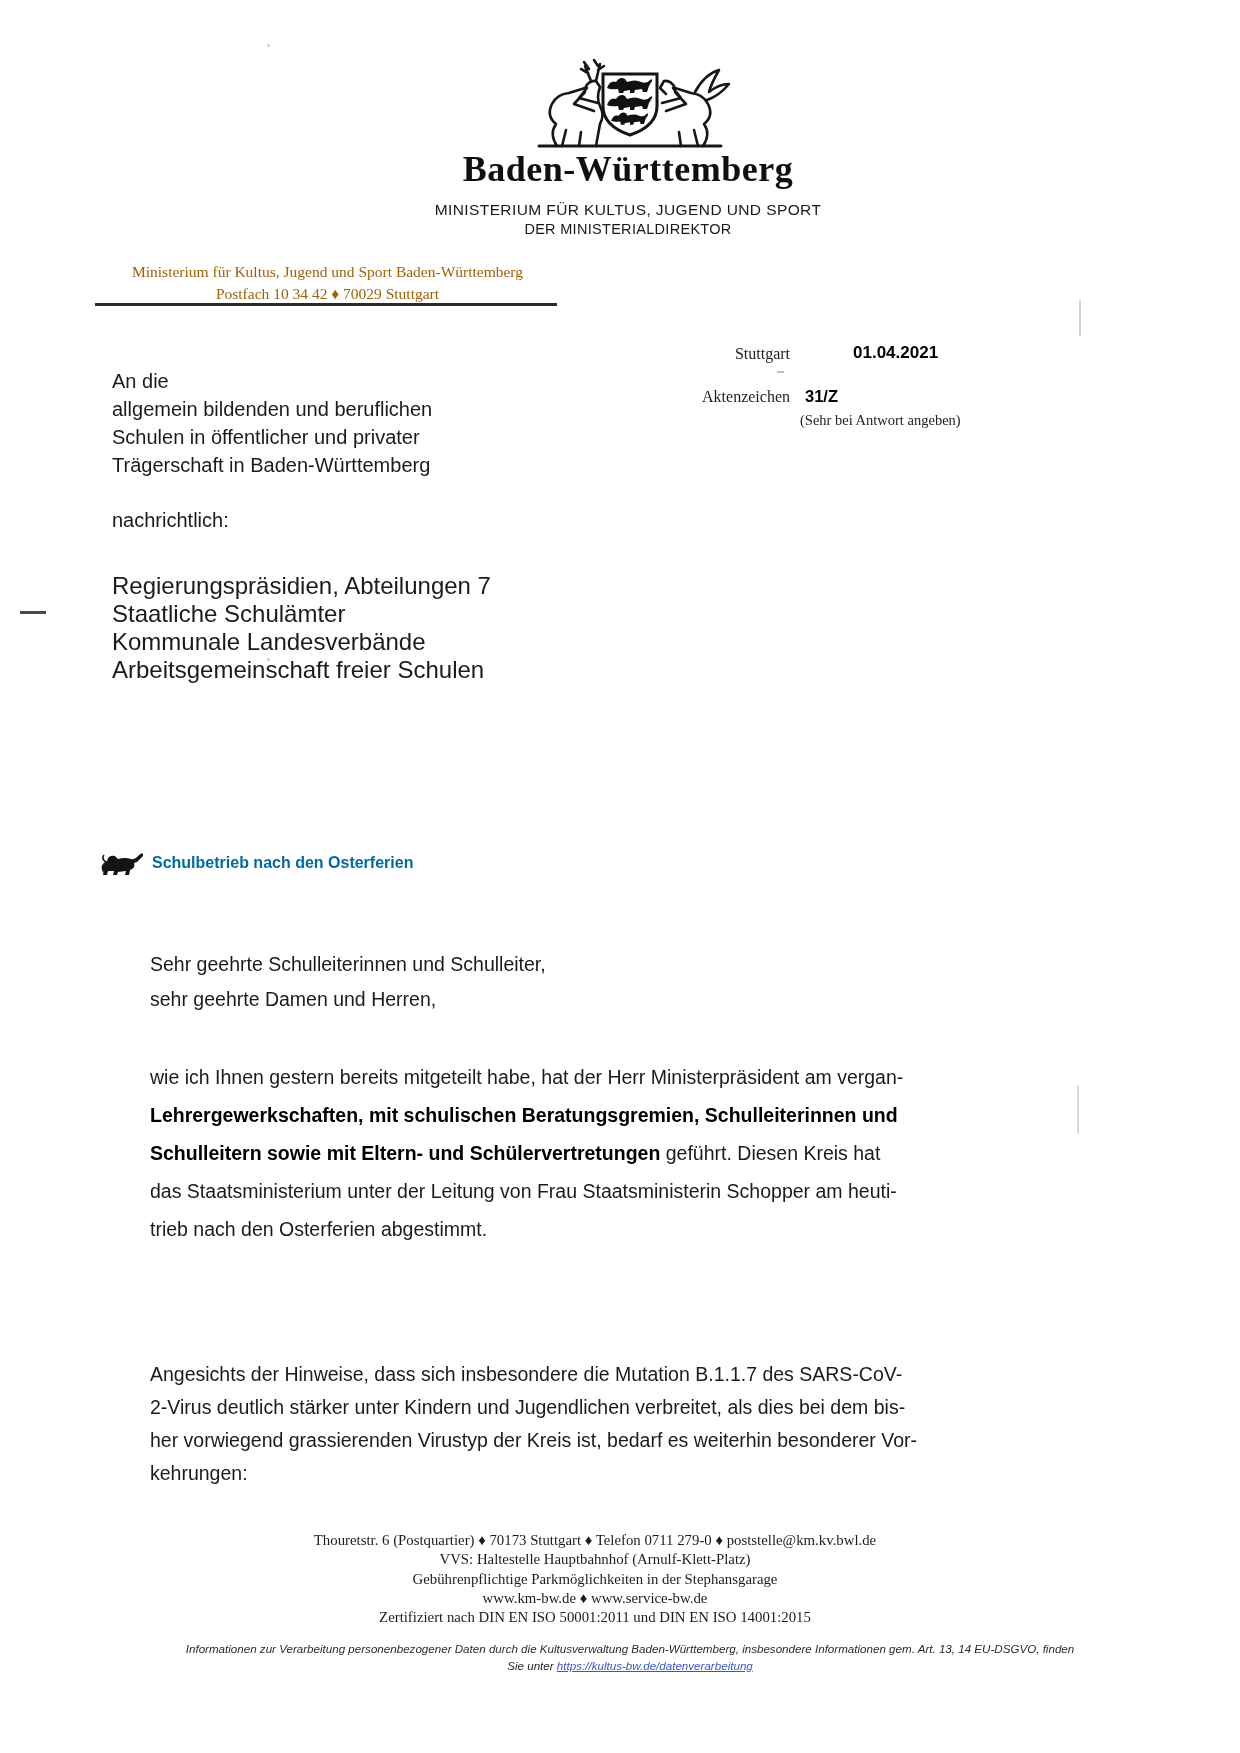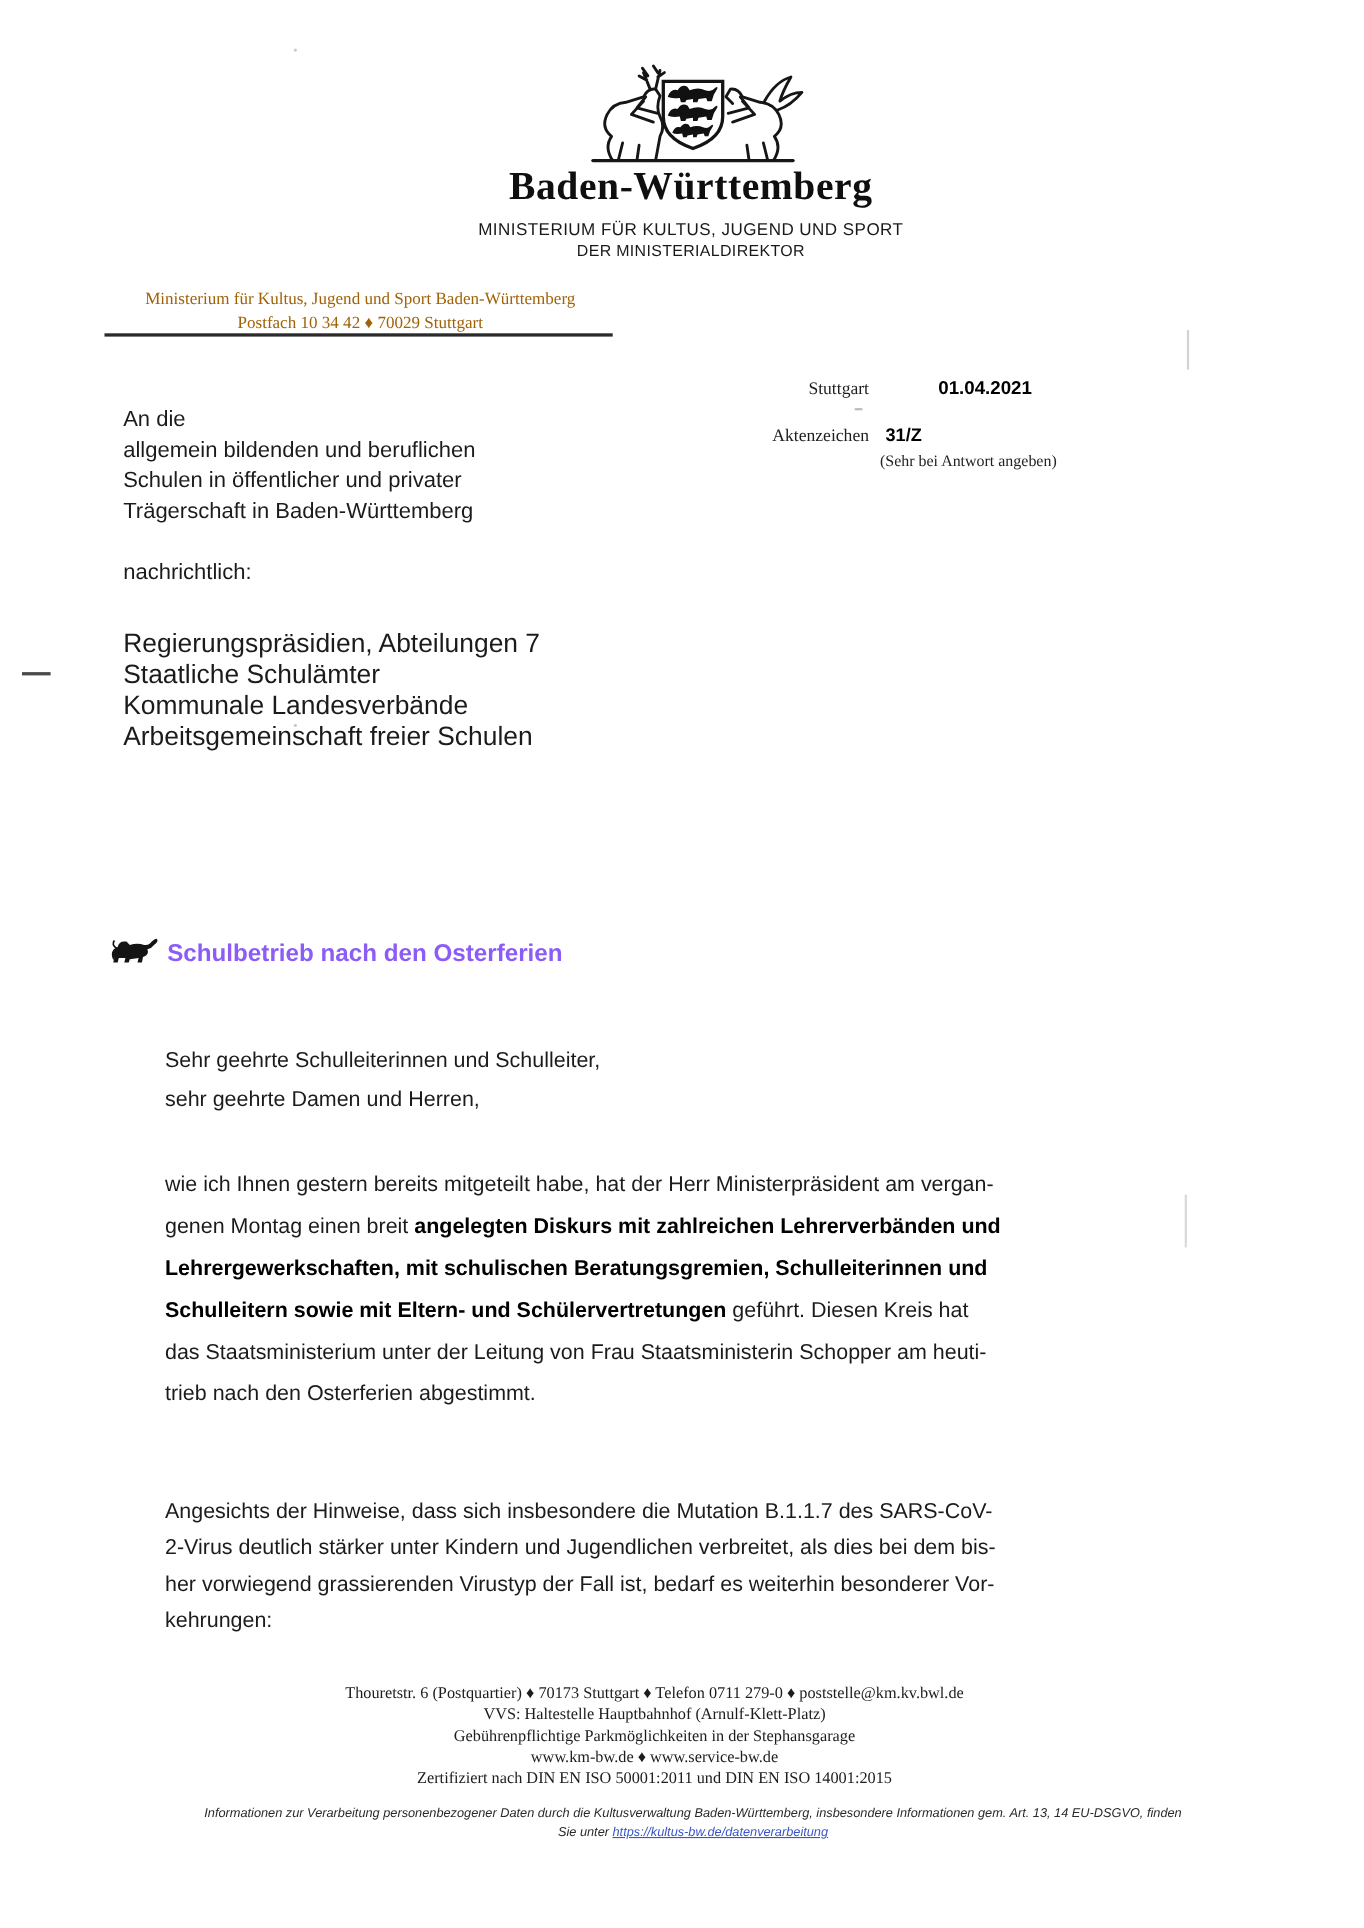--- a/index.html
+++ b/index.html
@@ -61,7 +61,7 @@
 
   
   .subject-icon { left: 99px; top: 850px; }
-  .subject-text { left: 152px; top: 854px; font-weight: 700; font-size: 22px; color: #8b5cf6; }
+  .subject-text { left: 152px; top: 854px; font-weight: 700; font-size: 16px; color: #0369a1; }
 
   
   .salutation { left: 150px; top: 947px; font-size: 19.5px; line-height: 35px; }

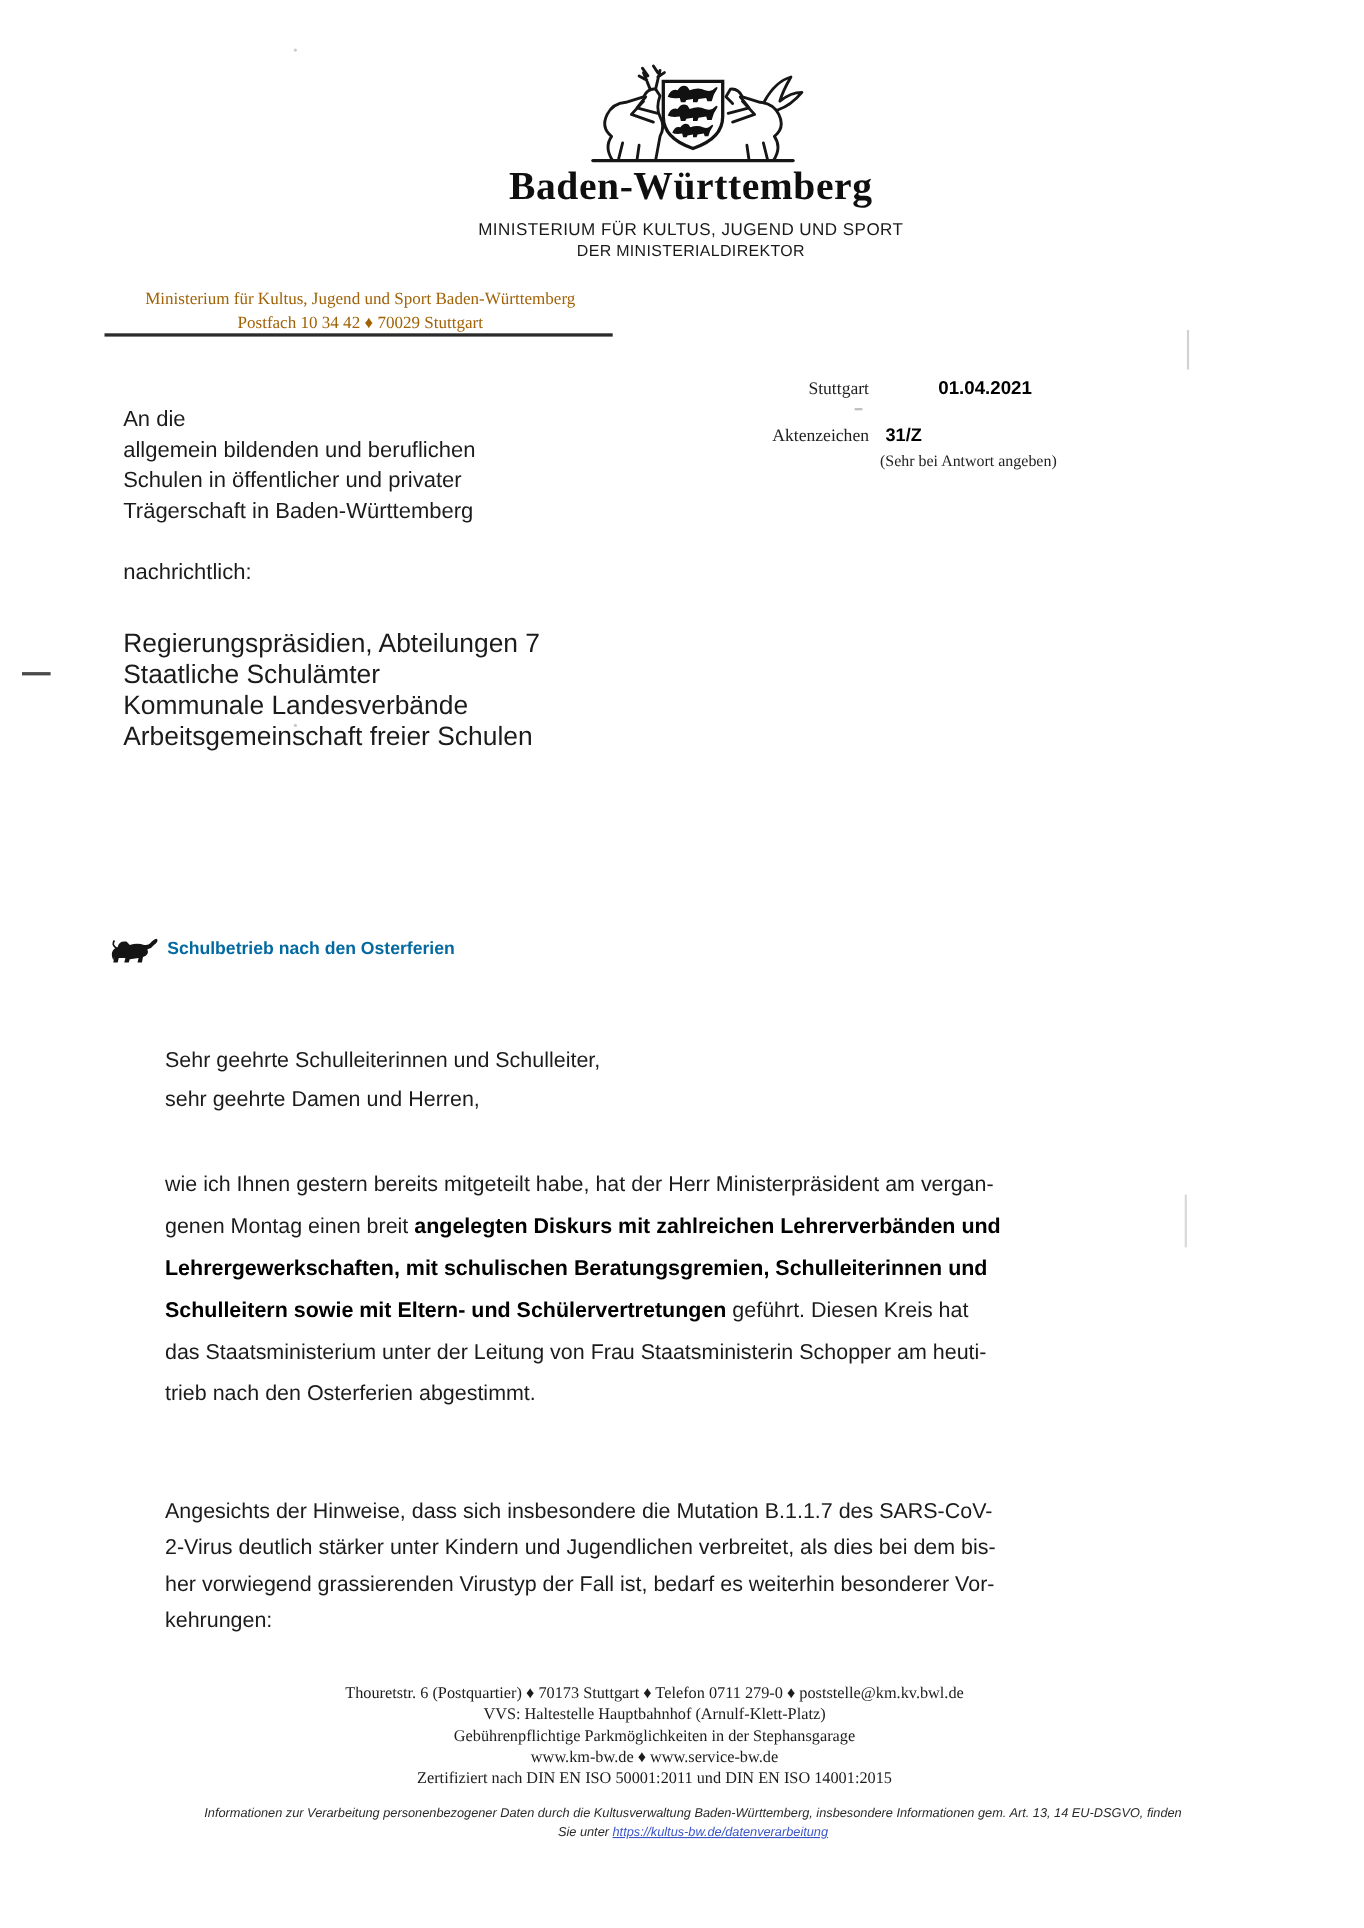--- a/index.html
+++ b/index.html
@@ -172,7 +172,6 @@
 
   <div class="abs p1">
     <div class="ln"><span>wie ich Ihnen gestern bereits mitgeteilt habe, hat der Herr Ministerpräsident am vergan-</span><span class="b"></span><span></span></div>
-    <div class="ln"><span>genen Montag einen breit </span><span class="b">angelegten Diskurs mit zahlreichen Lehrerverbänden und</span><span></span></div>
     <div class="ln"><span></span><span class="b">Lehrergewerkschaften, mit schulischen Beratungsgremien, Schulleiterinnen und</span><span></span></div>
     <div class="ln"><span></span><span class="b">Schulleitern sowie mit Eltern- und Schülervertretungen</span><span> geführt. Diesen Kreis hat</span></div>
     <div class="ln"><span>das Staatsministerium unter der Leitung von Frau Staatsministerin Schopper am heuti-</span><span class="b"></span><span></span></div>

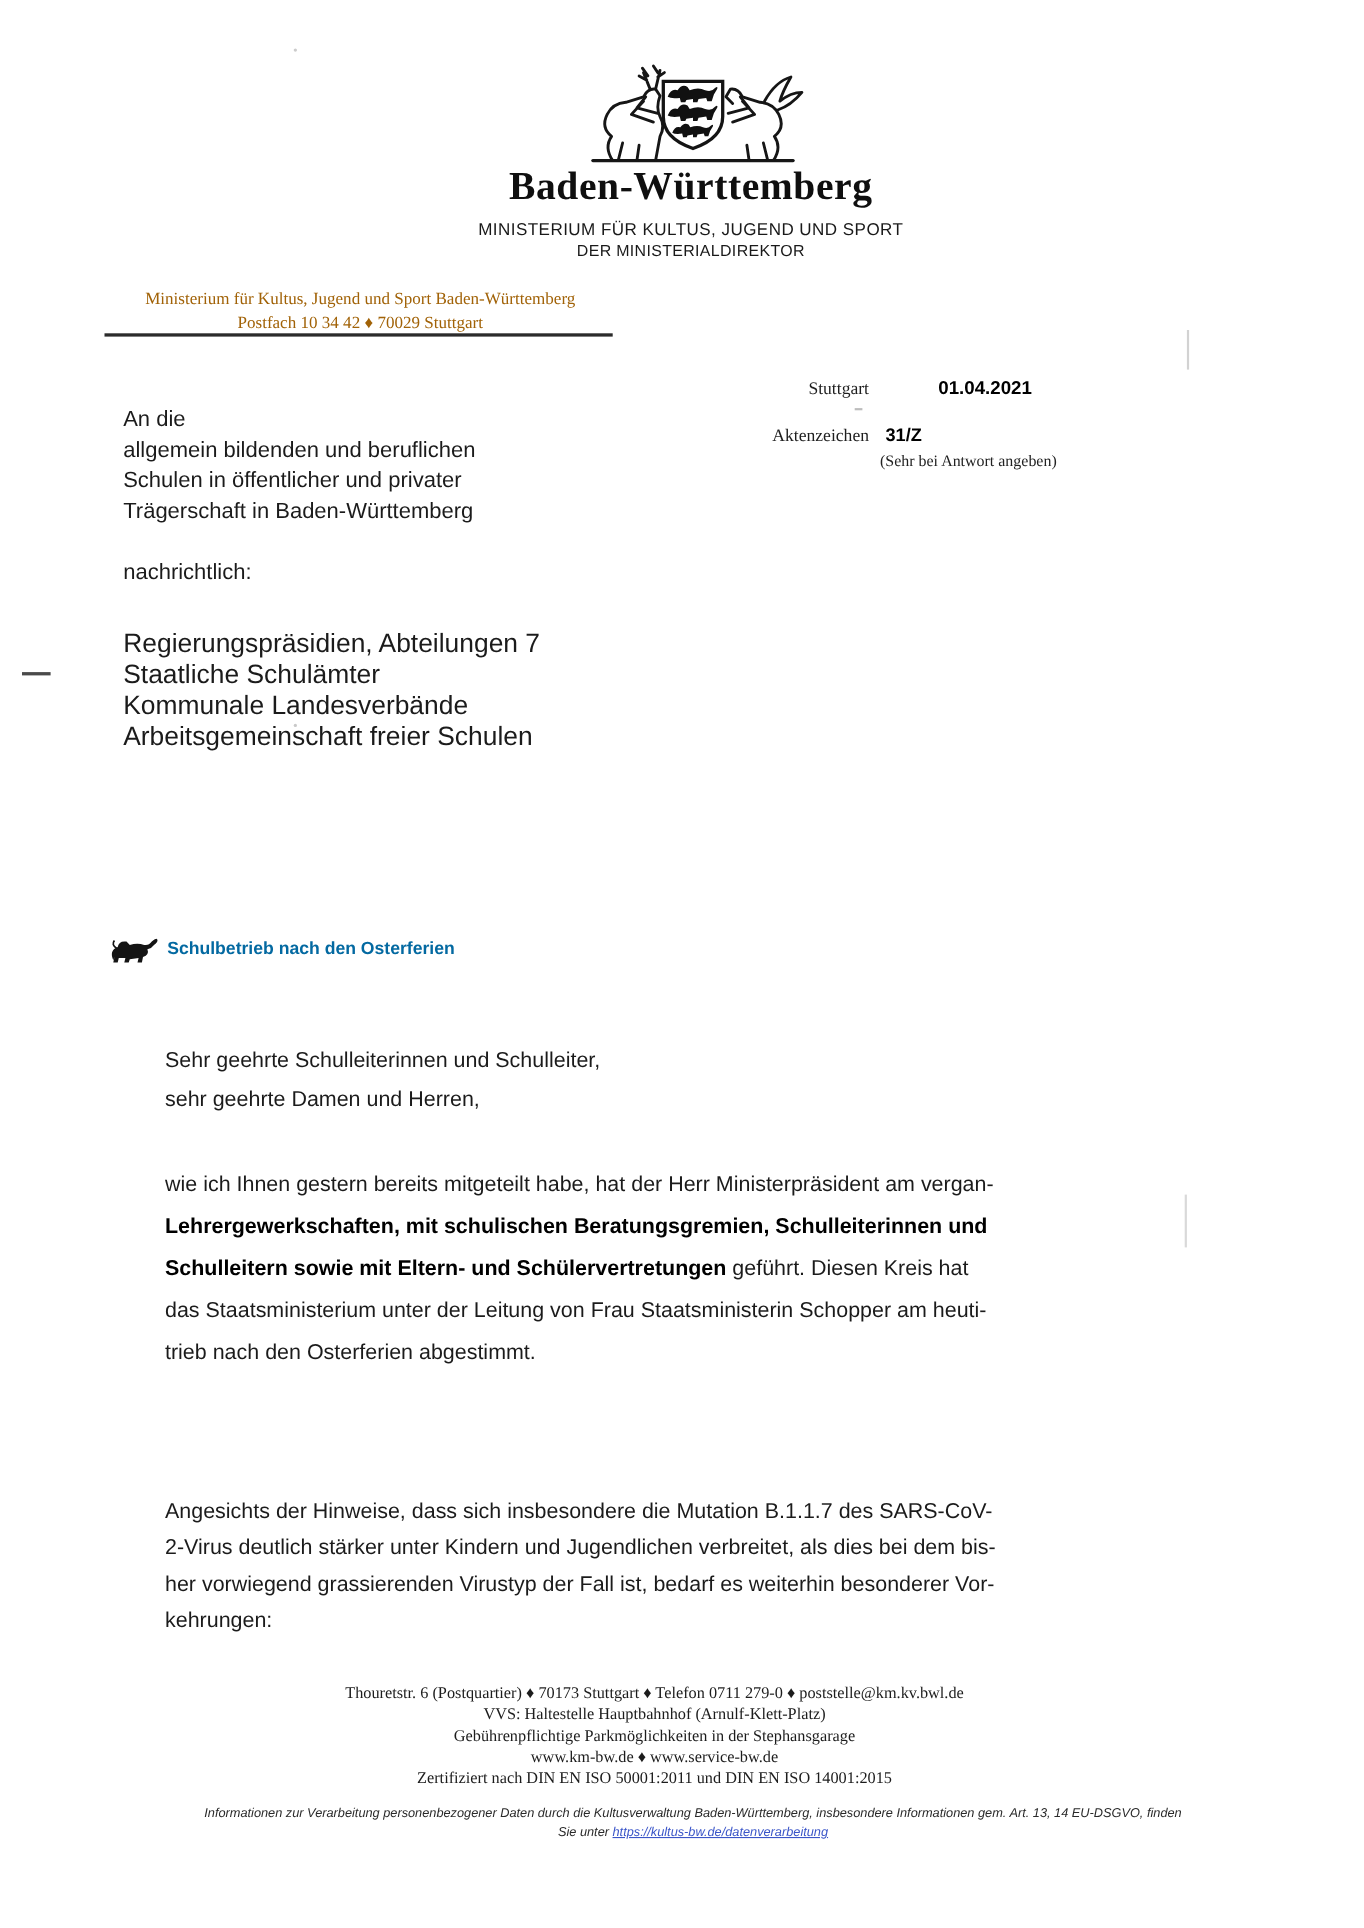--- a/index.html
+++ b/index.html
@@ -181,7 +181,7 @@
   <div class="abs p2">
     <div class="ln">Angesichts der Hinweise, dass sich insbesondere die Mutation B.1.1.7 des SARS-CoV-</div>
     <div class="ln">2-Virus deutlich stärker unter Kindern und Jugendlichen verbreitet, als dies bei dem bis-</div>
-    <div class="ln">her vorwiegend grassierenden Virustyp der Fall ist, bedarf es weiterhin besonderer Vor-</div>
+    <div class="ln">her vorwiegend grassierenden Virustyp der Kreis ist, bedarf es weiterhin besonderer Vor-</div>
     <div class="ln">kehrungen:</div>
   </div>
 

